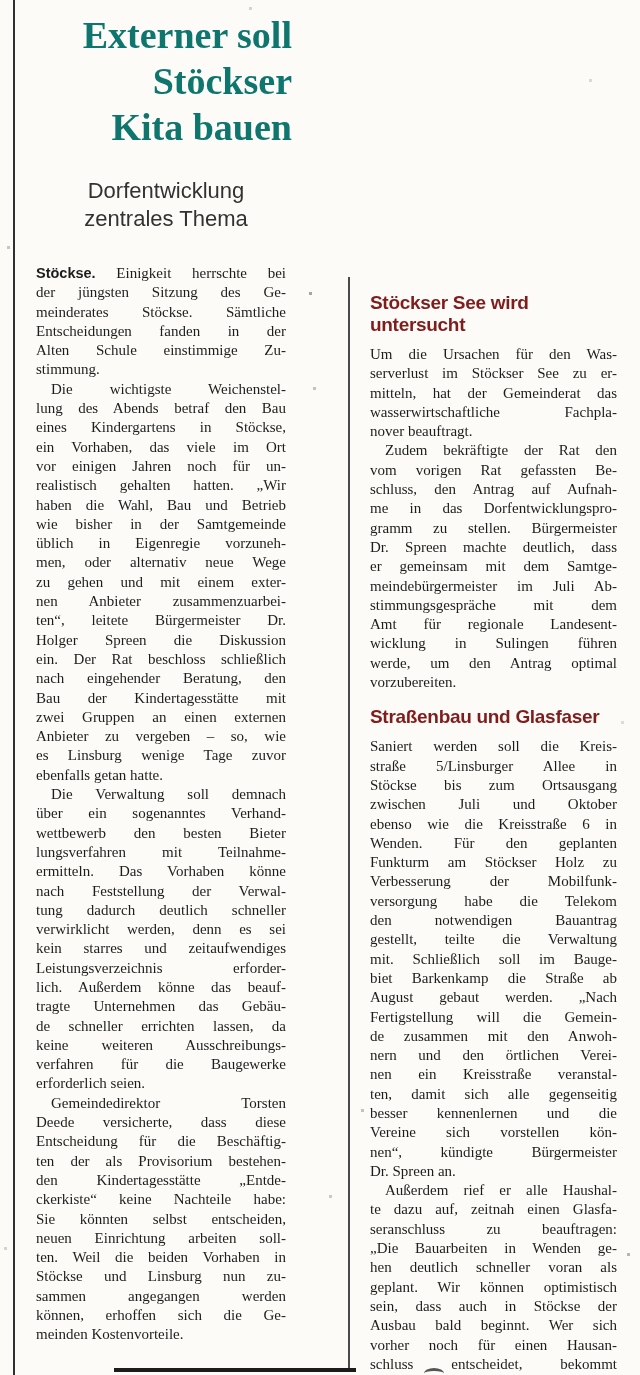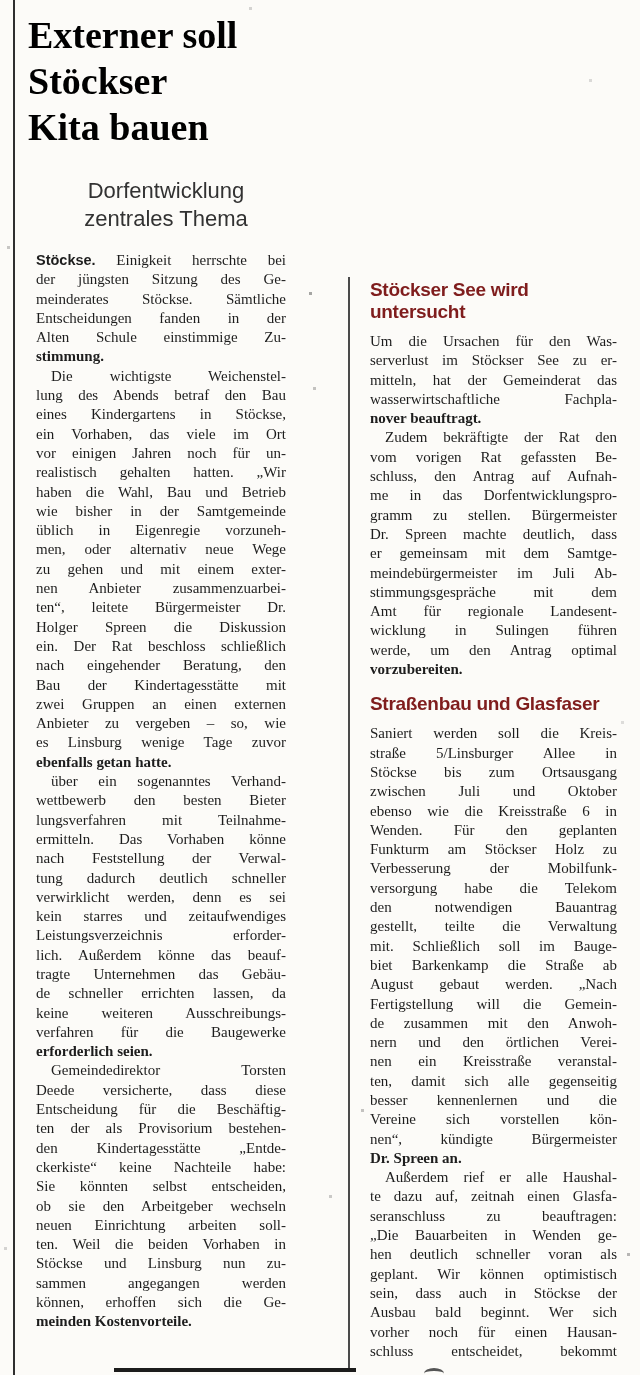--- a/index.html
+++ b/index.html
@@ -21,7 +21,7 @@
   .headline{
     position:absolute;left:28px;top:12px;width:264px;margin:0;
     font:700 38px/46px "Liberation Serif", serif;
-    color:#000000;text-align:left;
+    color:#0f766e;text-align:right;
   }
   .subhead{
     position:absolute;left:28px;top:171px;width:264px;margin:6px;

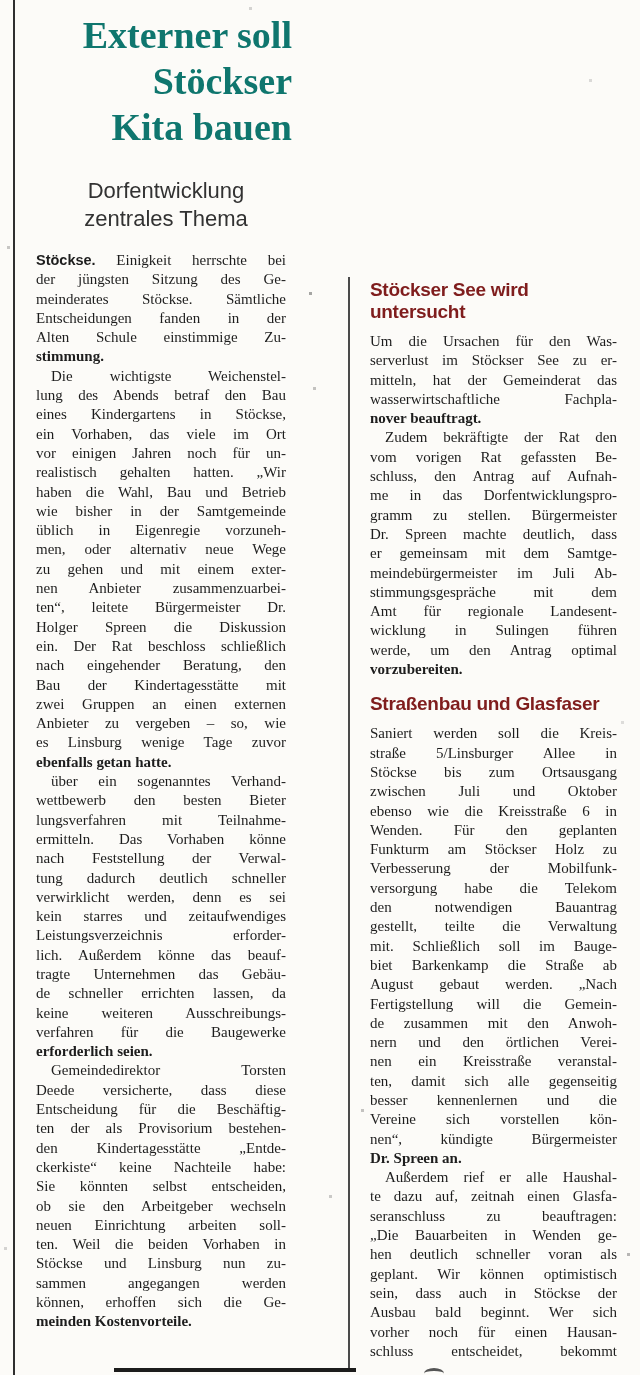--- a/index.html
+++ b/index.html
@@ -28,7 +28,7 @@
     font:400 22px/28px "Liberation Sans", sans-serif;
     color:#323232;text-align:center;
   }
-  .col{position:absolute;font-size:15px;}
+  .col{position:absolute;font-size:15px;margin-top:13px;}
   .col-left{left:36px;top:251px;width:250px;}
   .col-right{left:370px;top:279px;width:247px;}
   .jline{line-height:19.3px;text-align:justify;text-align-last:justify;}

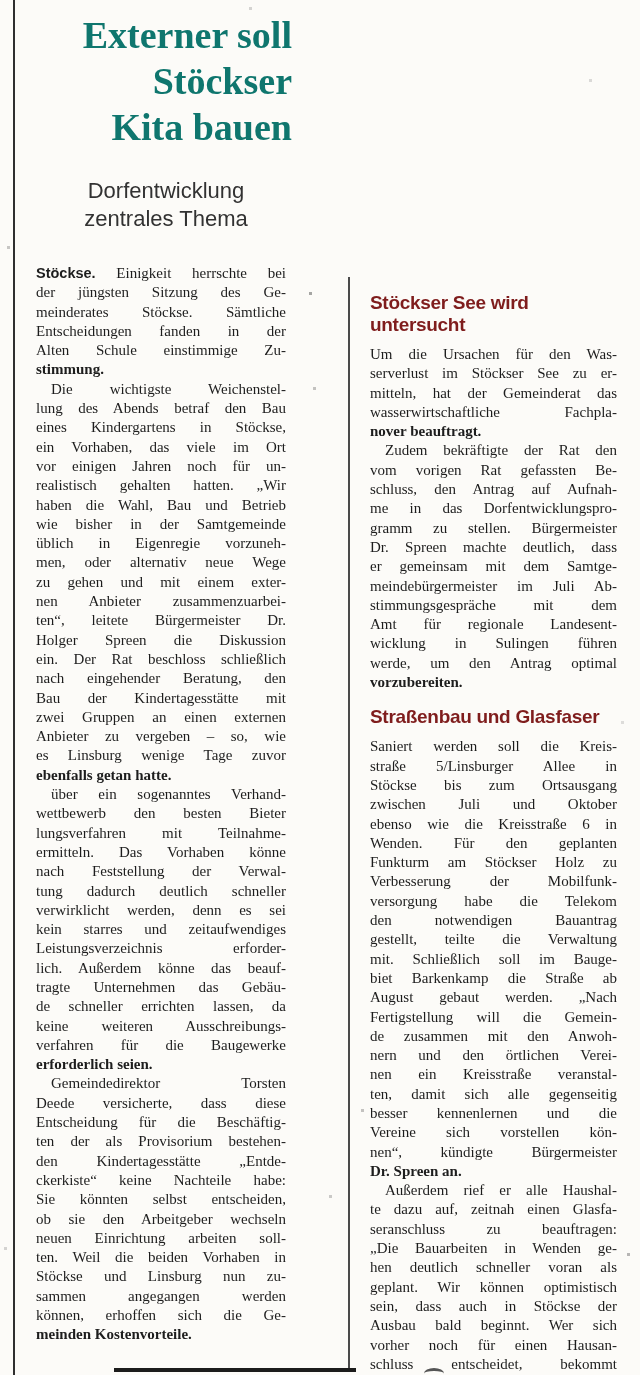--- a/index.html
+++ b/index.html
@@ -32,7 +32,7 @@
   .col-left{left:36px;top:251px;width:250px;}
   .col-right{left:370px;top:279px;width:247px;}
   .jline{line-height:19.3px;text-align:justify;text-align-last:justify;}
-  .jline.last{text-align-last:left;font-weight:bold;}
+  .jline.last{text-align-last:left;}
   .para{margin:0;}
   .para.indent .jline:first-child{text-indent:15px;font-family:Liberation Serif, serif;}
   .lead{font-family:"Liberation Sans", sans-serif;font-weight:700;font-size:14.5px;}

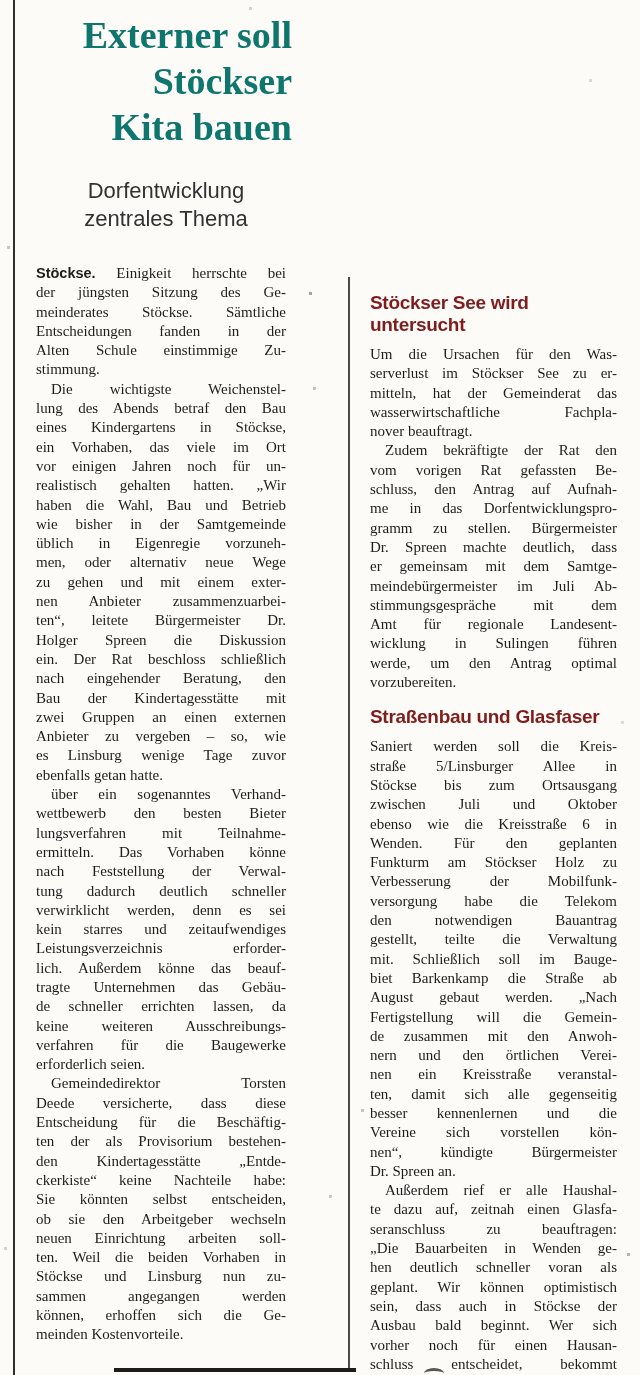--- a/index.html
+++ b/index.html
@@ -108,6 +108,7 @@
         <div class="jline last">ebenfalls getan hatte.</div>
       </div>
       <div class="para indent">
+        <div class="jline">Die Verwaltung soll demnach</div>
         <div class="jline">über ein sogenanntes Verhand-</div>
         <div class="jline">wettbewerb den besten Bieter</div>
         <div class="jline">lungsverfahren mit Teilnahme-</div>

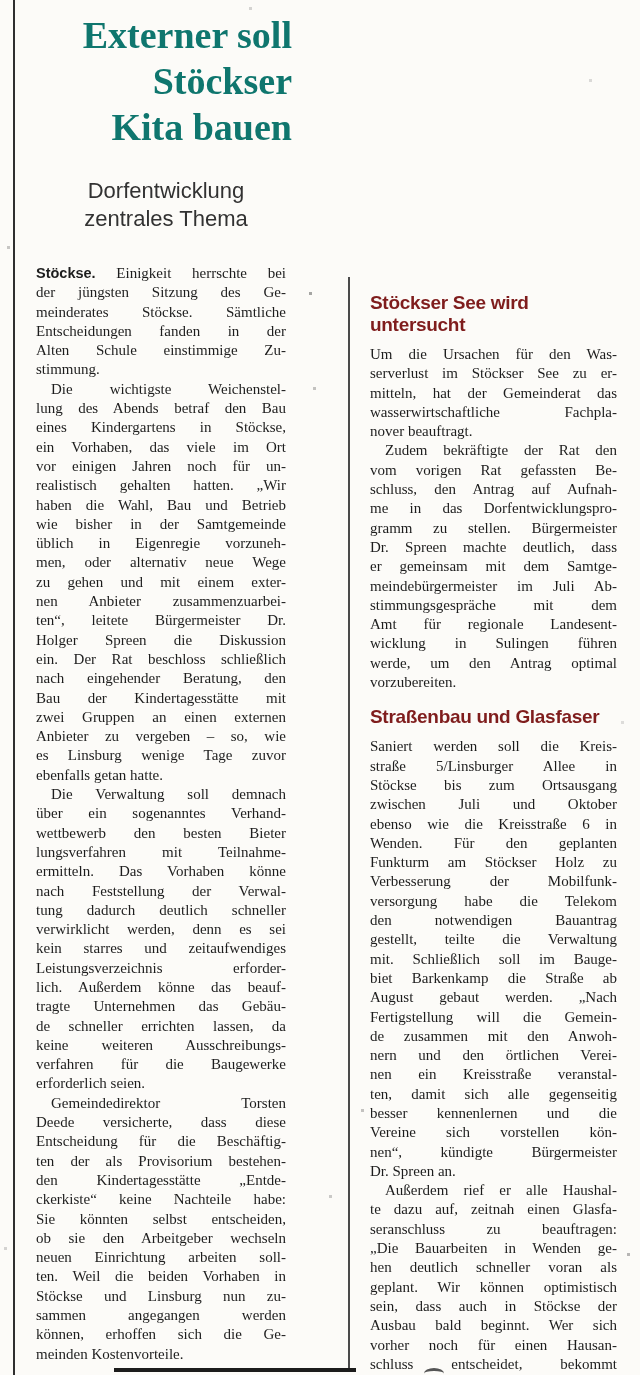--- a/index.html
+++ b/index.html
@@ -133,7 +133,6 @@
         <div class="jline">den Kindertagesstätte „Entde-</div>
         <div class="jline">ckerkiste“ keine Nachteile habe:</div>
         <div class="jline">Sie könnten selbst entscheiden,</div>
-        <div class="jline">ob sie den Arbeitgeber wechseln</div>
         <div class="jline">neuen Einrichtung arbeiten soll-</div>
         <div class="jline">ten. Weil die beiden Vorhaben in</div>
         <div class="jline">Stöckse und Linsburg nun zu-</div>

